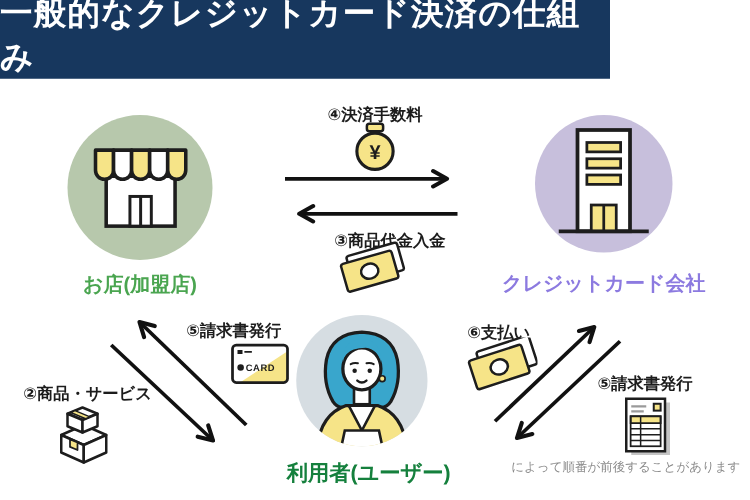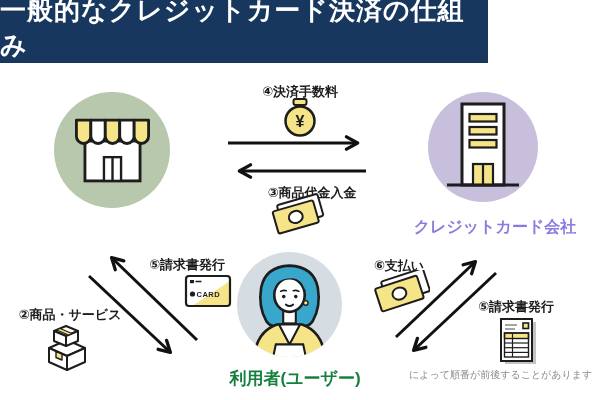--- a/index.html
+++ b/index.html
@@ -90,6 +90,7 @@
       <line x1="50" y1="57" x2="50" y2="82" stroke="#1d1d1d" stroke-width="2.5"></line>
     </svg>
   </div>
+  <div class="entity-label store-label">お店(加盟店)</div>
 
   <div class="circle company-circle">
     <svg width="100" height="100" viewBox="0 0 100 100">

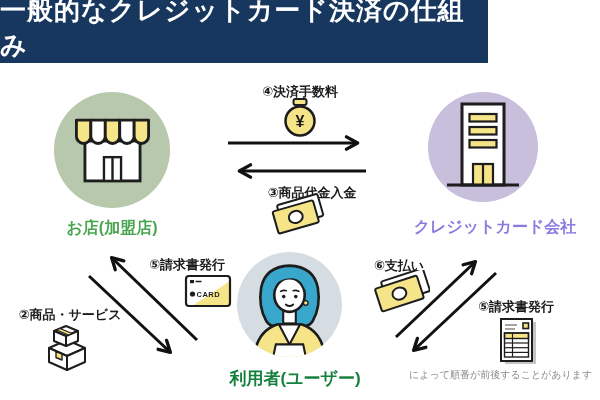--- a/index.html
+++ b/index.html
@@ -26,7 +26,7 @@
     font-weight:800; font-size:16px;
   }
   .store-label   { left:112px; top:218px; color:#4aa550; }
-  .company-label { left:483px; top:217px; color:#8c7ae0;margin-left:12px; }
+  .company-label { left:483px; top:217px; color:#8c7ae0; }
   .user-label    { left:295px; top:367px; color:#15803d; font-size:17px; }
 
   .step-label {

